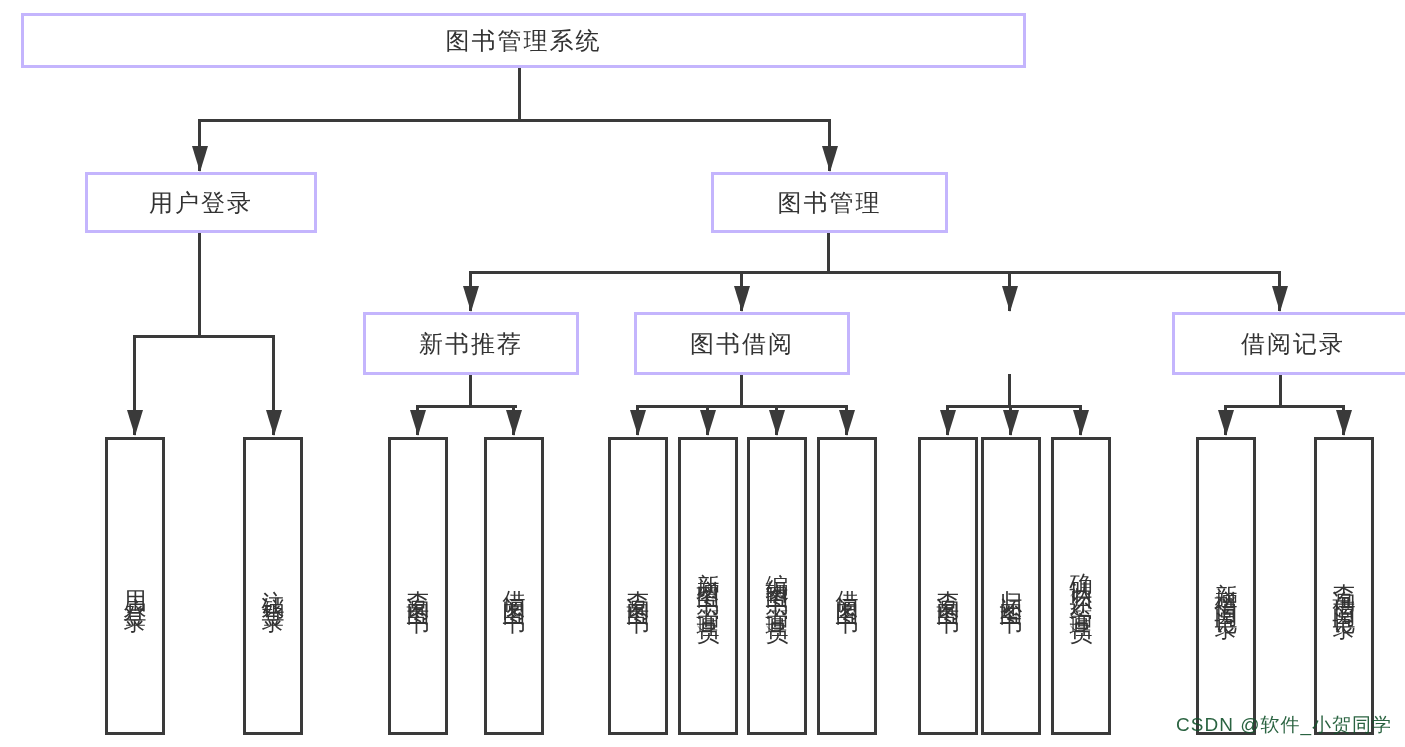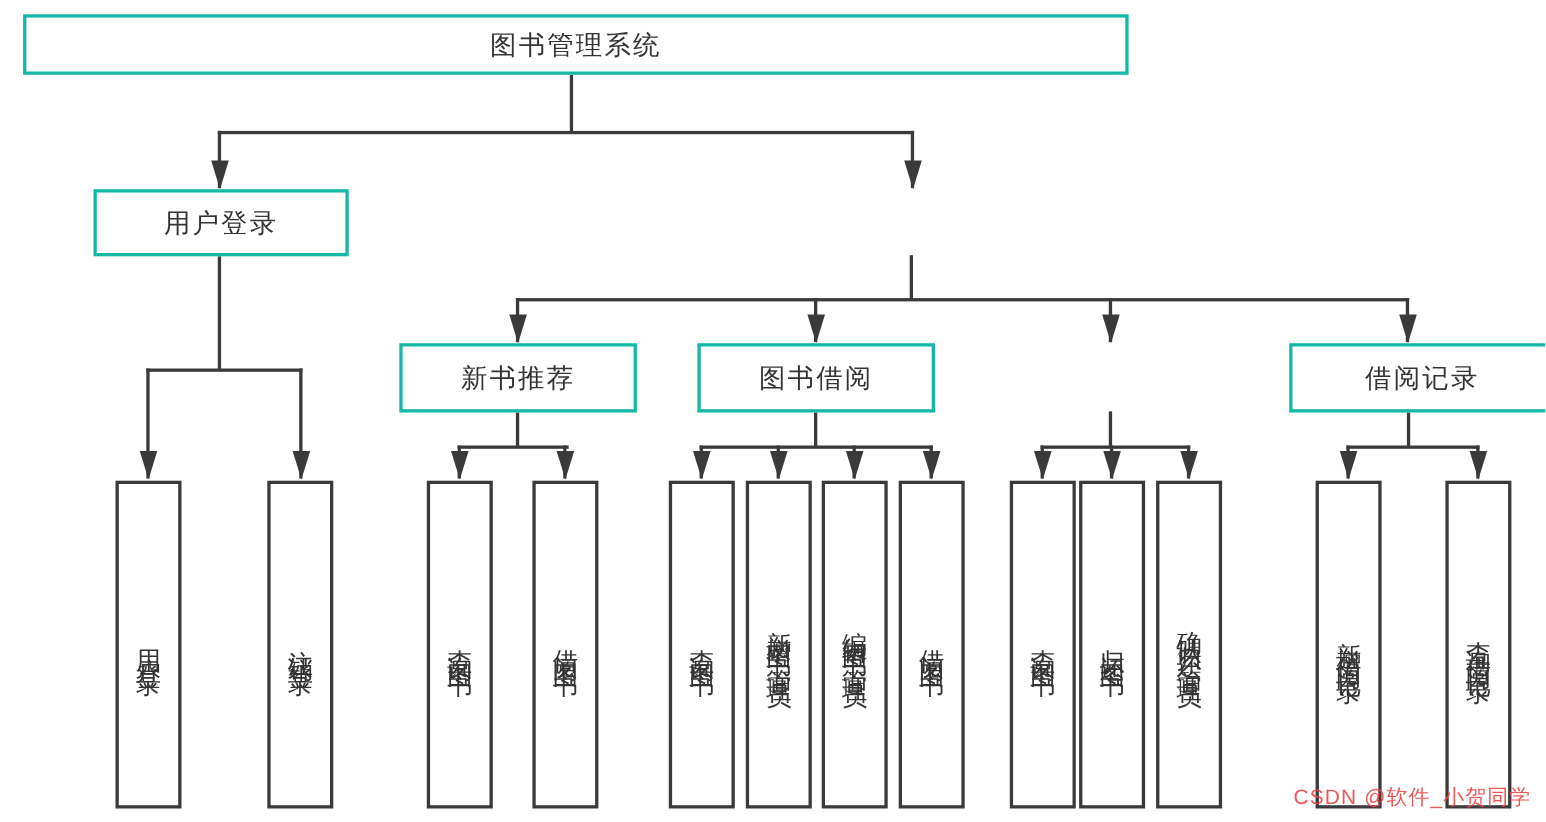--- a/index.html
+++ b/index.html
@@ -20,7 +20,7 @@
     position: absolute;
     box-sizing: border-box;
     background: #ffffff;
-    border: 3px solid #14b8a6;
+    border: 3px solid #c4b5fd;
     display: flex;
     align-items: center;
     justify-content: center;

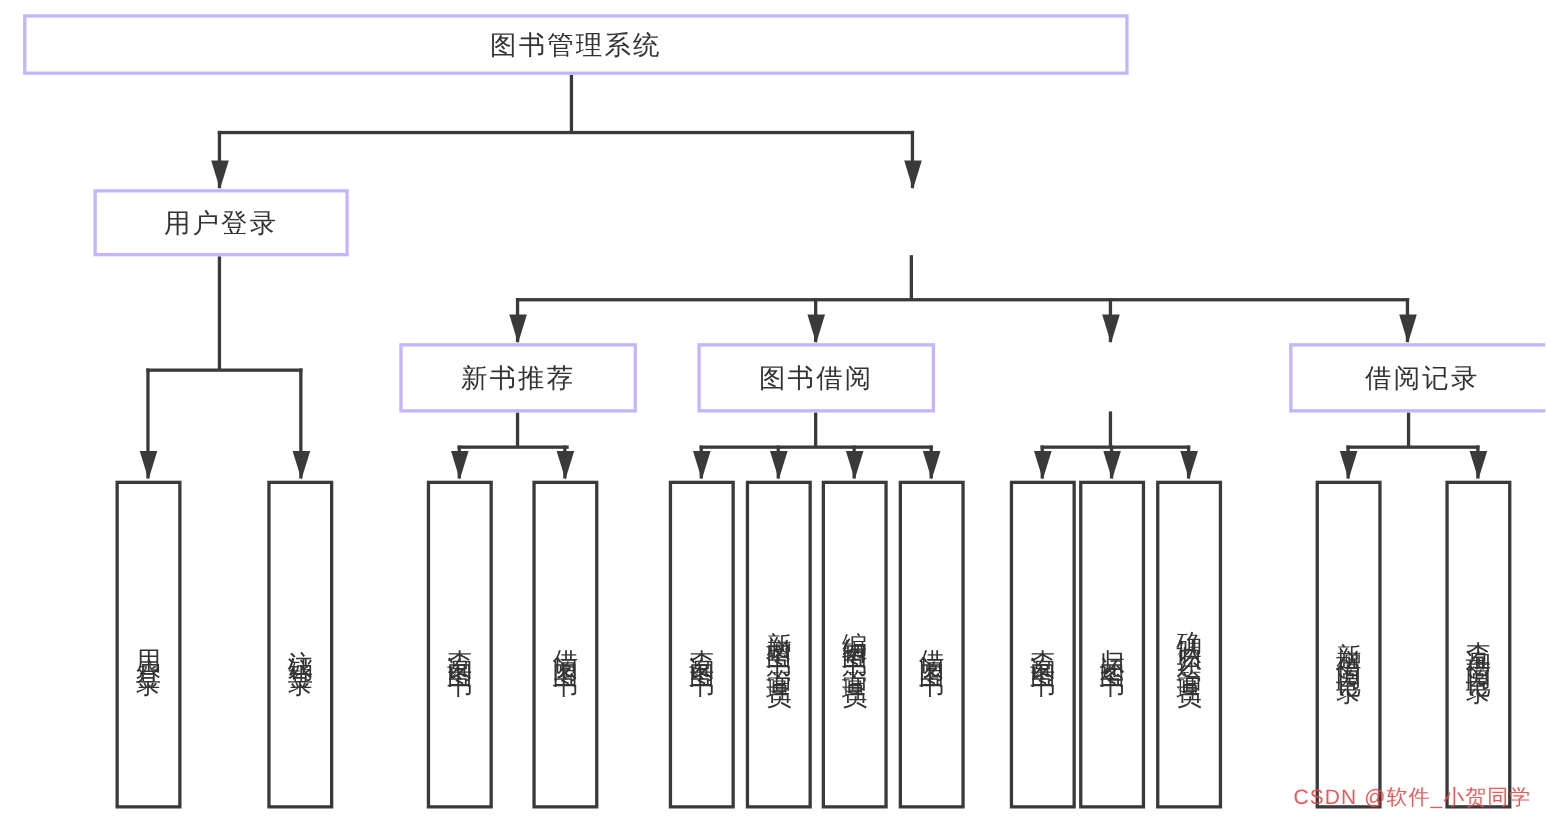--- a/index.html
+++ b/index.html
@@ -96,6 +96,9 @@
 
   <div class="node" style="left:85px; top:172px; width:232px; height:61px;">
     <span>用户登录</span>
+  </div>
+  <div class="node" style="left:711px; top:172px; width:237px; height:61px;">
+    <span>图书管理</span>
   </div>
 
   <div class="vline" style="left:198px; top:232px; height:104px;"></div>

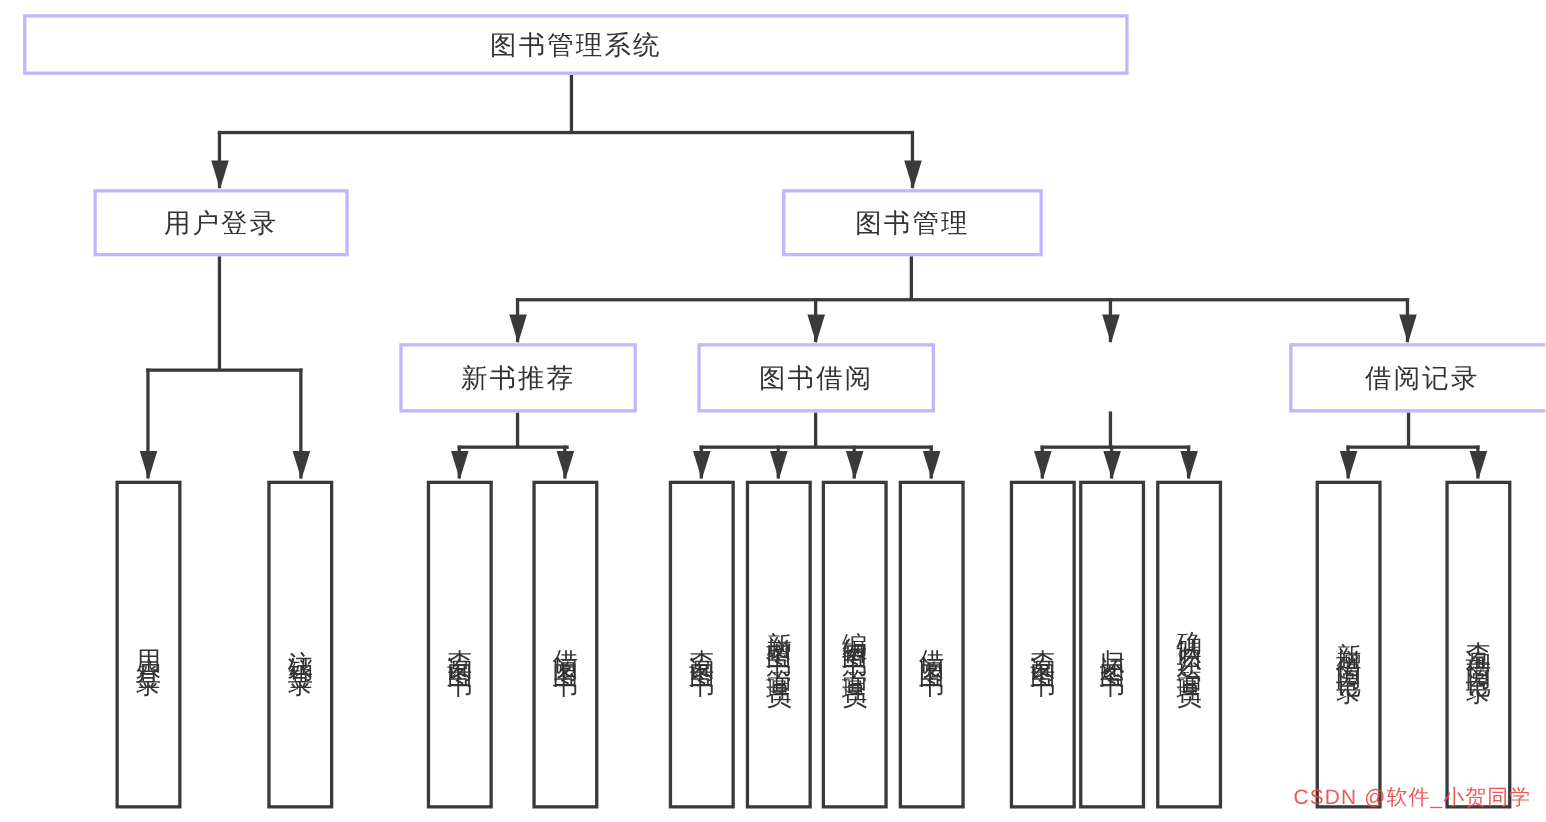--- a/index.html
+++ b/index.html
@@ -72,7 +72,7 @@
     top: 712px;
     font-size: 19px;
     letter-spacing: 1px;
-    color: #ef4444;
+    color: #14532d;
     opacity: 0.9;
     z-index: 5;
     white-space: nowrap;

